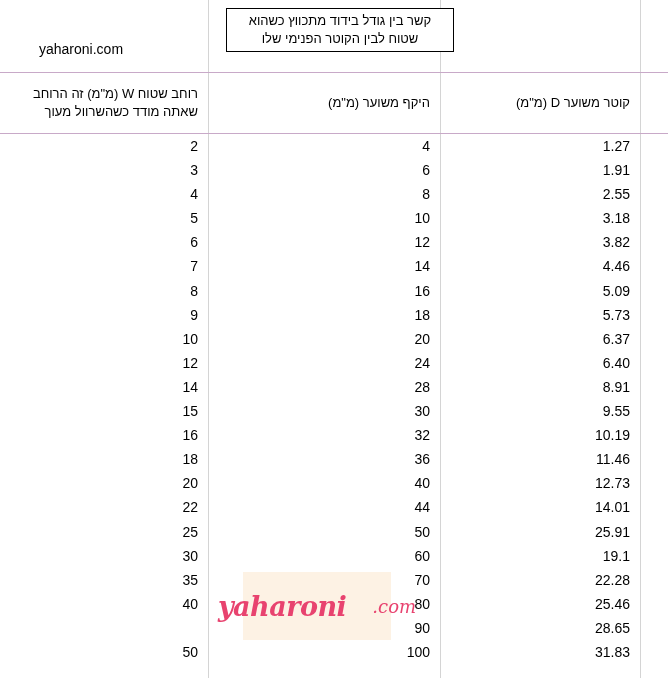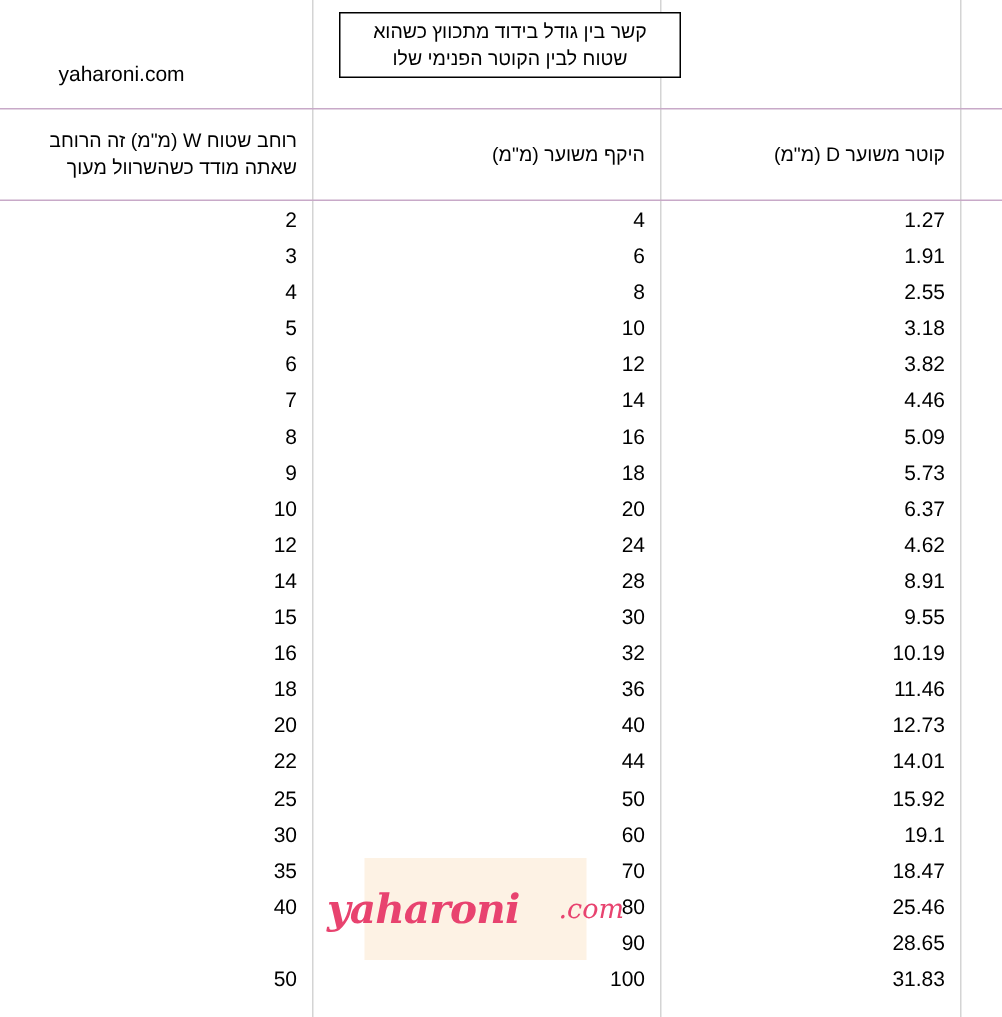--- a/index.html
+++ b/index.html
@@ -218,7 +218,7 @@
       <div class="row">
         <div class="cell c-w">12</div>
         <div class="cell c-p">24</div>
-        <div class="cell c-d">4.62</div>
+        <div class="cell c-d">6.40</div>
       </div>
       <div class="row">
         <div class="cell c-w">14</div>

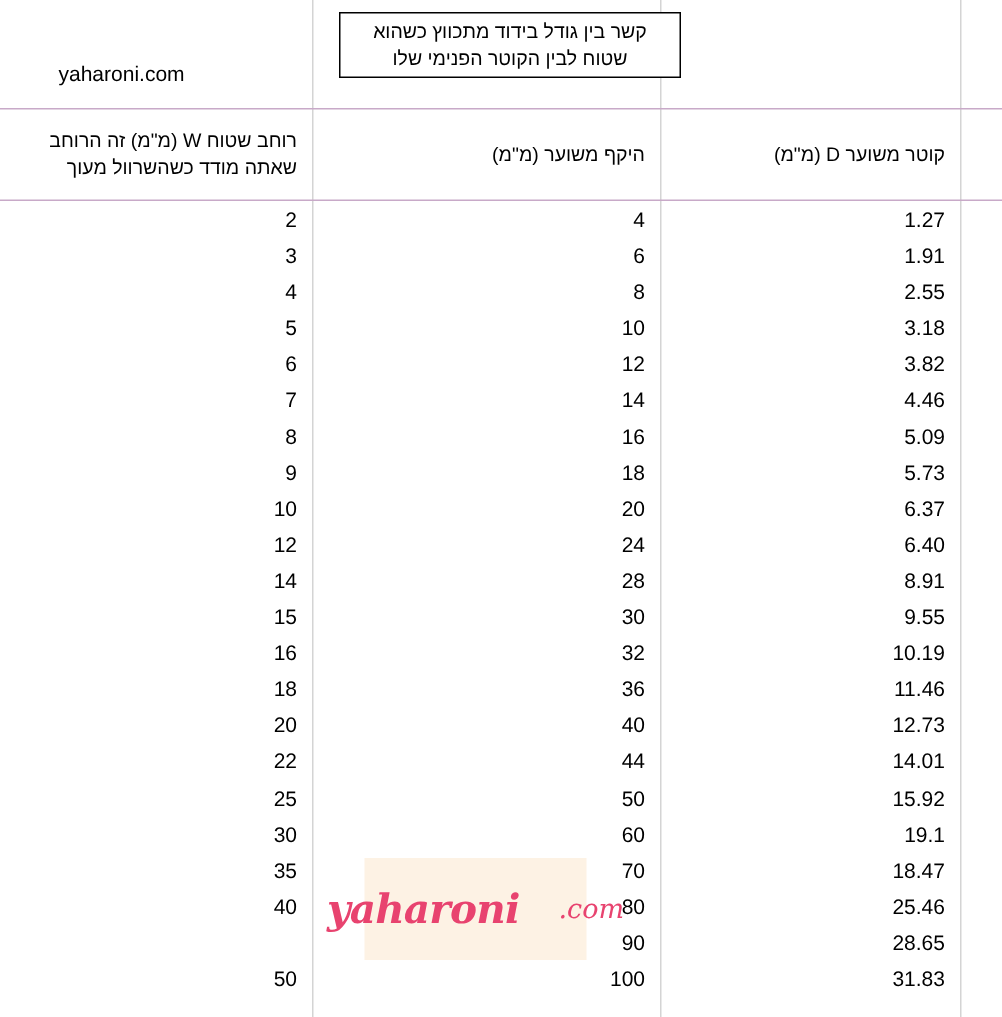--- a/index.html
+++ b/index.html
@@ -253,7 +253,7 @@
       <div class="row">
         <div class="cell c-w">25</div>
         <div class="cell c-p">50</div>
-        <div class="cell c-d">15.92</div>
+        <div class="cell c-d">25.91</div>
       </div>
       <div class="row">
         <div class="cell c-w">30</div>

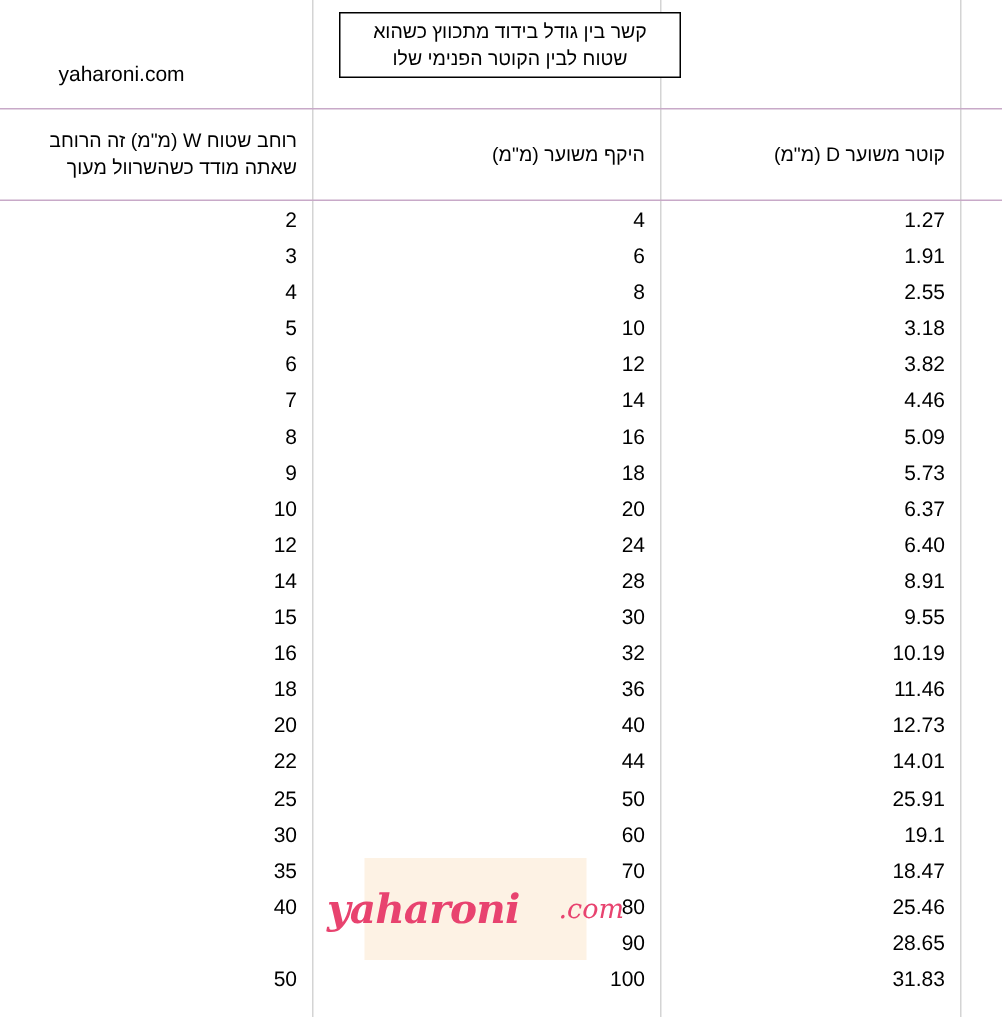--- a/index.html
+++ b/index.html
@@ -263,7 +263,7 @@
       <div class="row">
         <div class="cell c-w">35</div>
         <div class="cell c-p">70</div>
-        <div class="cell c-d">18.47</div>
+        <div class="cell c-d">22.28</div>
       </div>
       <div class="row">
         <div class="cell c-w">40</div>

